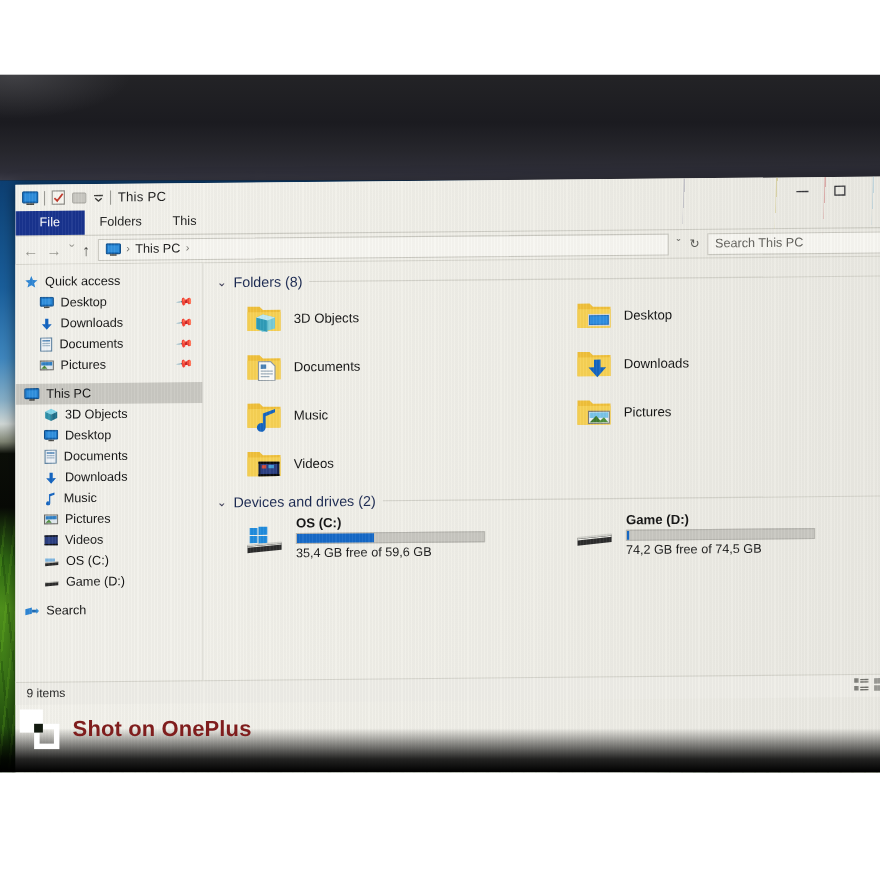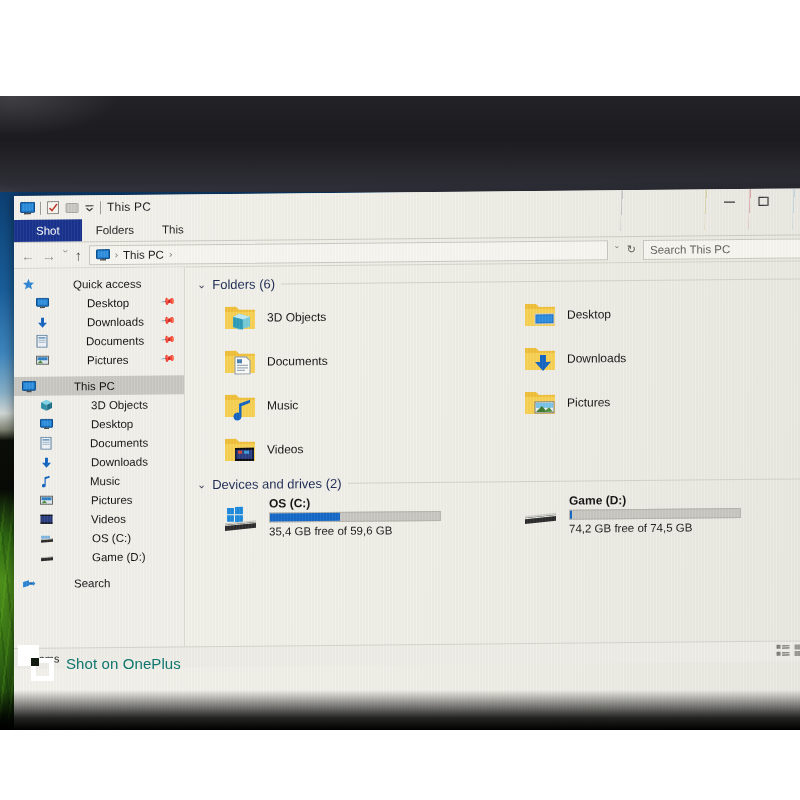--- a/index.html
+++ b/index.html
@@ -7,7 +7,7 @@
 
   
   #photo{
-    position:absolute;left:0;top:96px;width:800px;height:634px;
+    position:absolute;left:0;top:68px;width:800px;height:634px;
     overflow:hidden;background:#16161a;
   }
   

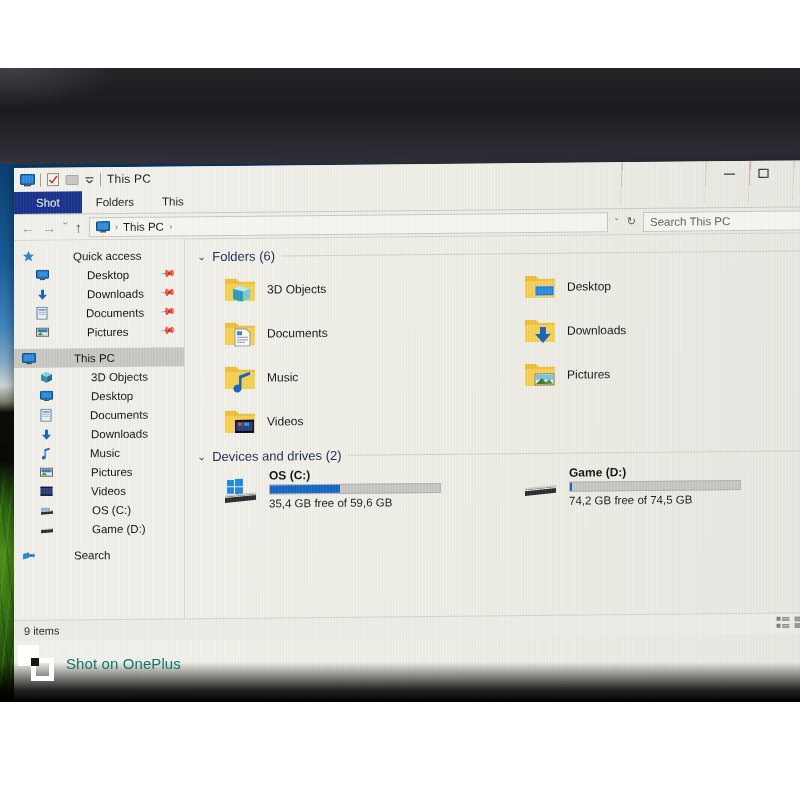--- a/index.html
+++ b/index.html
@@ -206,7 +206,7 @@
     </div>
 
     <div class="tabs">
-      <div class="tab file">Shot</div>
+      <div class="tab file">File</div>
       <div class="tab">Folders</div>
       <div class="tab">This</div>
     </div>

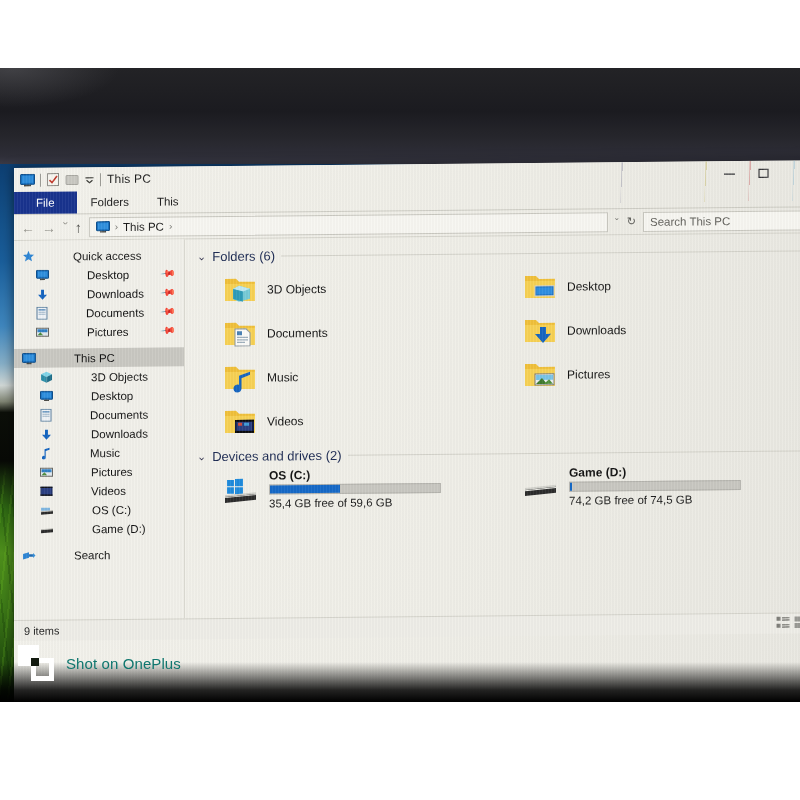--- a/index.html
+++ b/index.html
@@ -109,7 +109,7 @@
   .nav{width:170px;background:#f1f0ea;border-right:1px solid #dcdbd3;padding-top:6px;font-size:11.5px;}
   .nitem{height:19px;display:flex;align-items:center;gap:6px;padding-left:8px;position:relative;color:#131313;}
   .nitem.sel{background:#c9c8c2;}
-  .nitem .lbl{white-space:nowrap;margin-left:32px;}
+  .nitem .lbl{white-space:nowrap;}
   .pin{position:absolute;right:10px;color:#6f6f6a;font-size:10px;transform:rotate(40deg);}
   .indent1{padding-left:22px;}
   .indent2{padding-left:26px;}

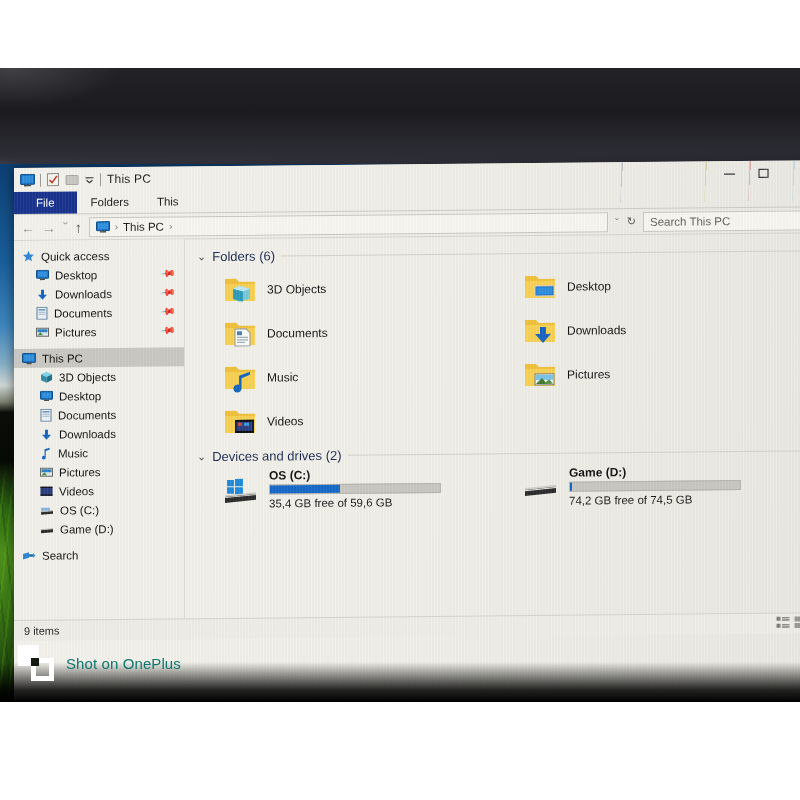--- a/index.html
+++ b/index.html
@@ -422,7 +422,7 @@
 
         <div class="grouphdr">
           <span class="chev">⌄</span>
-          <span>Folders (6)</span>
+          <span>Folders (8)</span>
           <span class="rule"></span>
         </div>
 

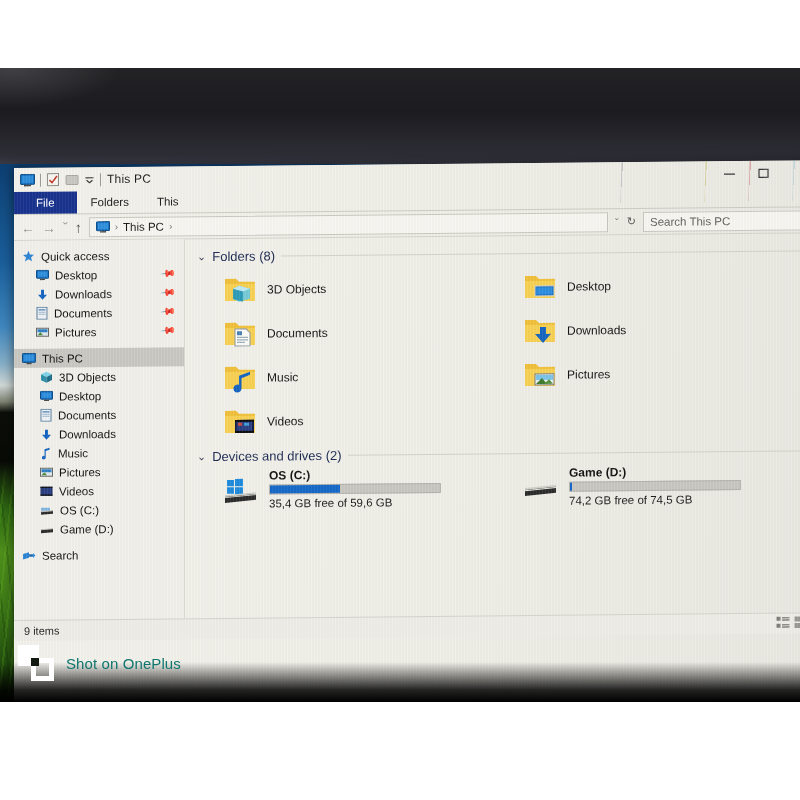--- a/index.html
+++ b/index.html
@@ -145,7 +145,7 @@
   .op-logo .sq2{position:absolute;left:13px;top:13px;width:23px;height:23px;
                 border:5px solid #fff;box-sizing:border-box;background:transparent;}
   .op-logo .cut{position:absolute;left:13px;top:13px;width:8px;height:8px;background:#131b10;}
-  .op-text{color:#0f766e;font-size:15px;font-weight:normal;letter-spacing:.1px;}
+  .op-text{color:#7f1d1d;font-size:20px;font-weight:bold;letter-spacing:.1px;}
 
   svg{display:block;}
 </style>

